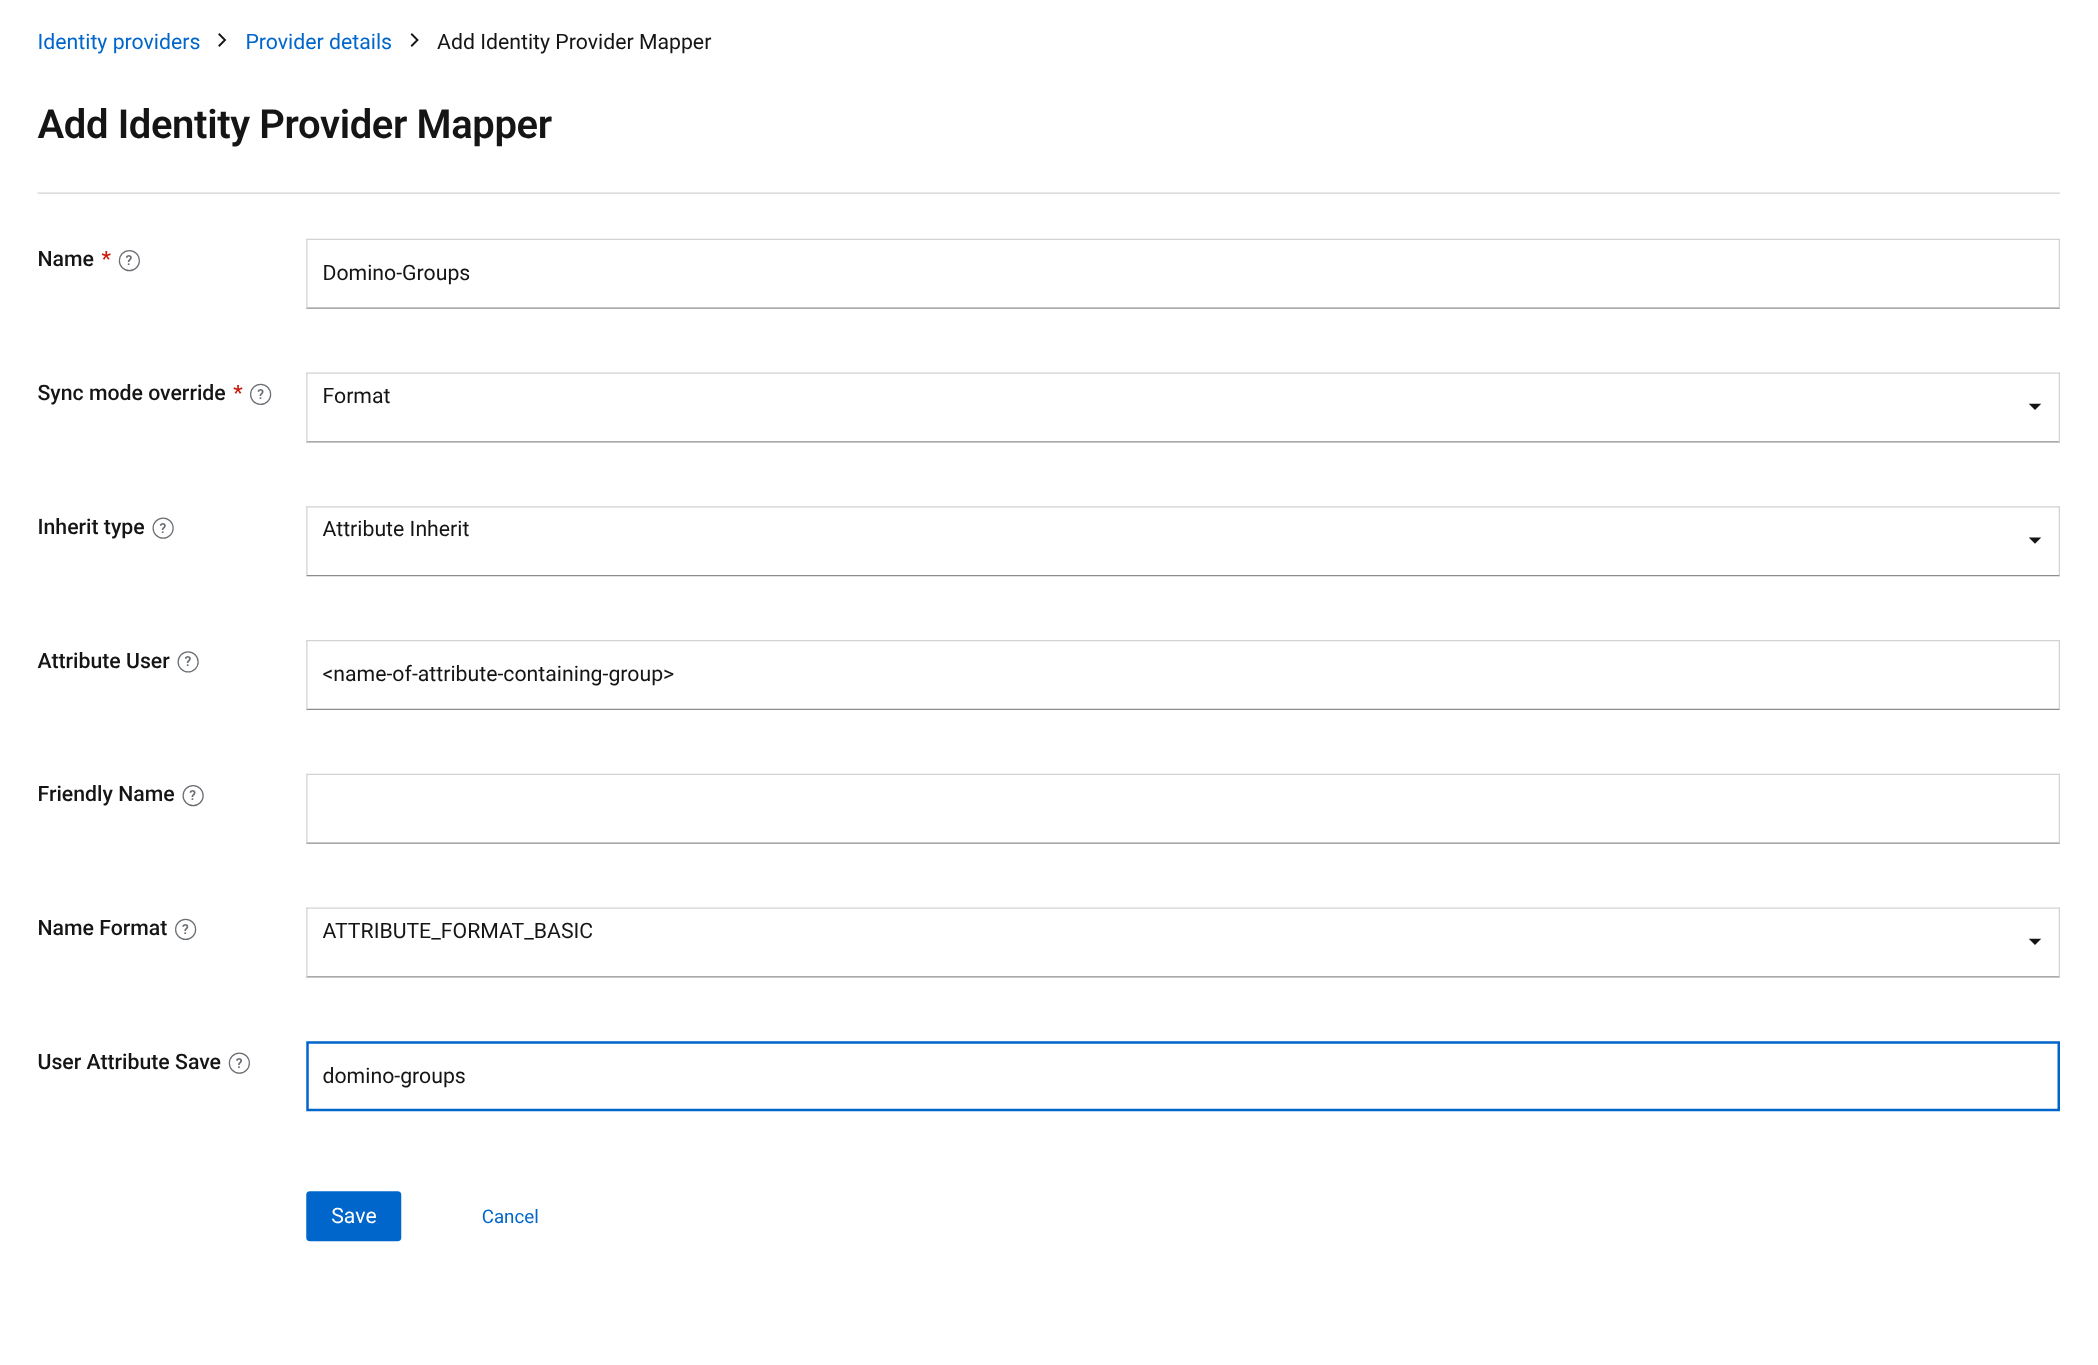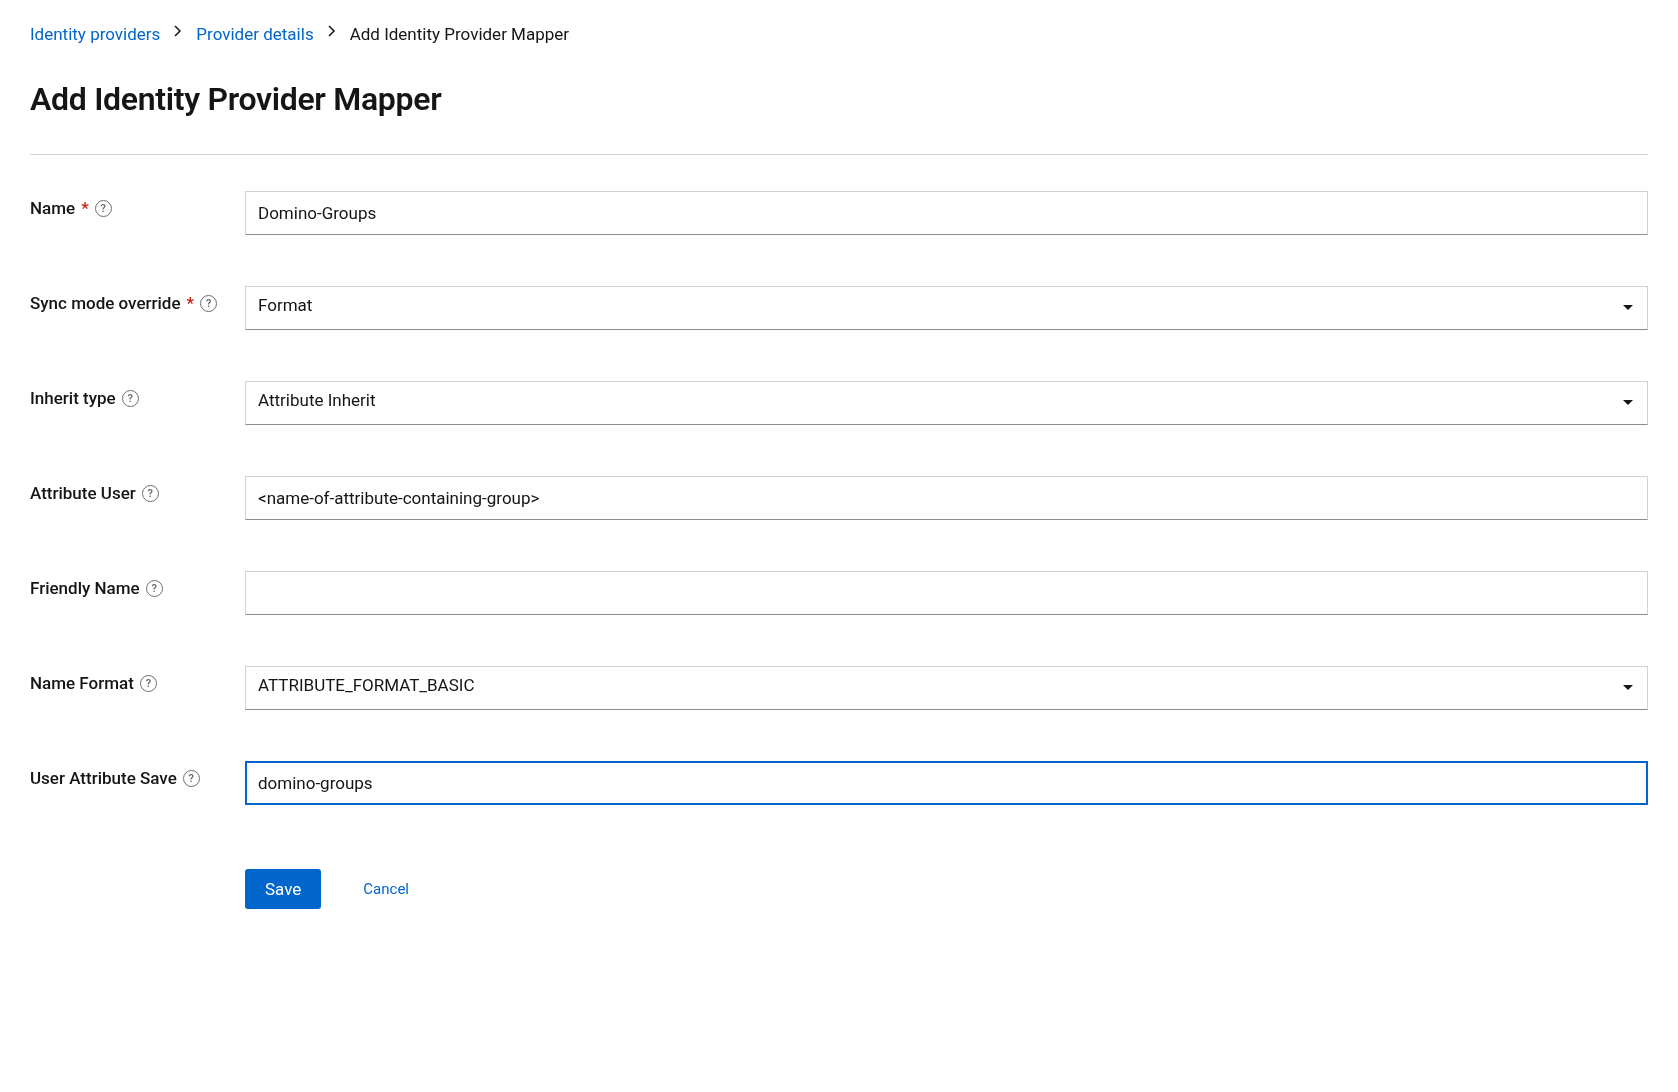--- a/index.html
+++ b/index.html
@@ -12,6 +12,7 @@
     }
     .breadcrumb {
       display: flex;
+      align-items: center;
       gap: 14px;
       margin-bottom: 36px;
       font-size: 17px;

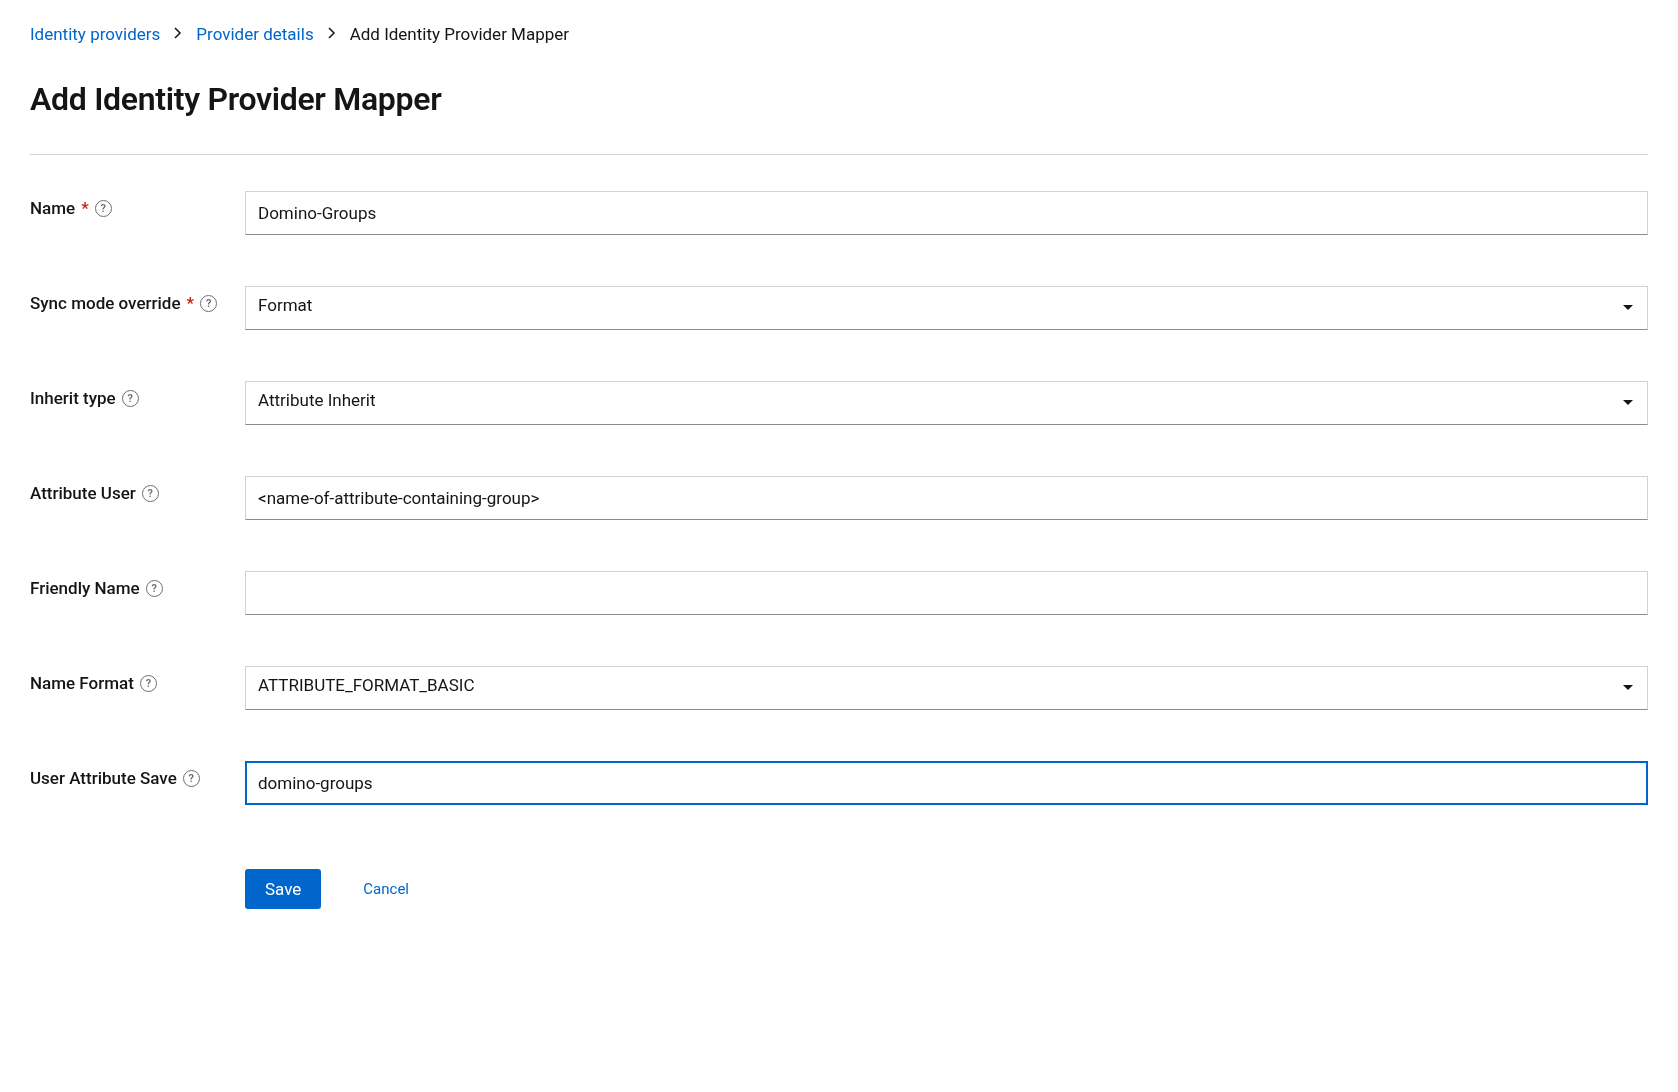--- a/index.html
+++ b/index.html
@@ -61,7 +61,7 @@
     .control-col { flex: 1; }
     .text-input, .select {
       width: 100%;
-      height: 44px;
+      height: 56px;
       padding: 8px 12px;
       font-size: 17px;
       font-family: inherit;

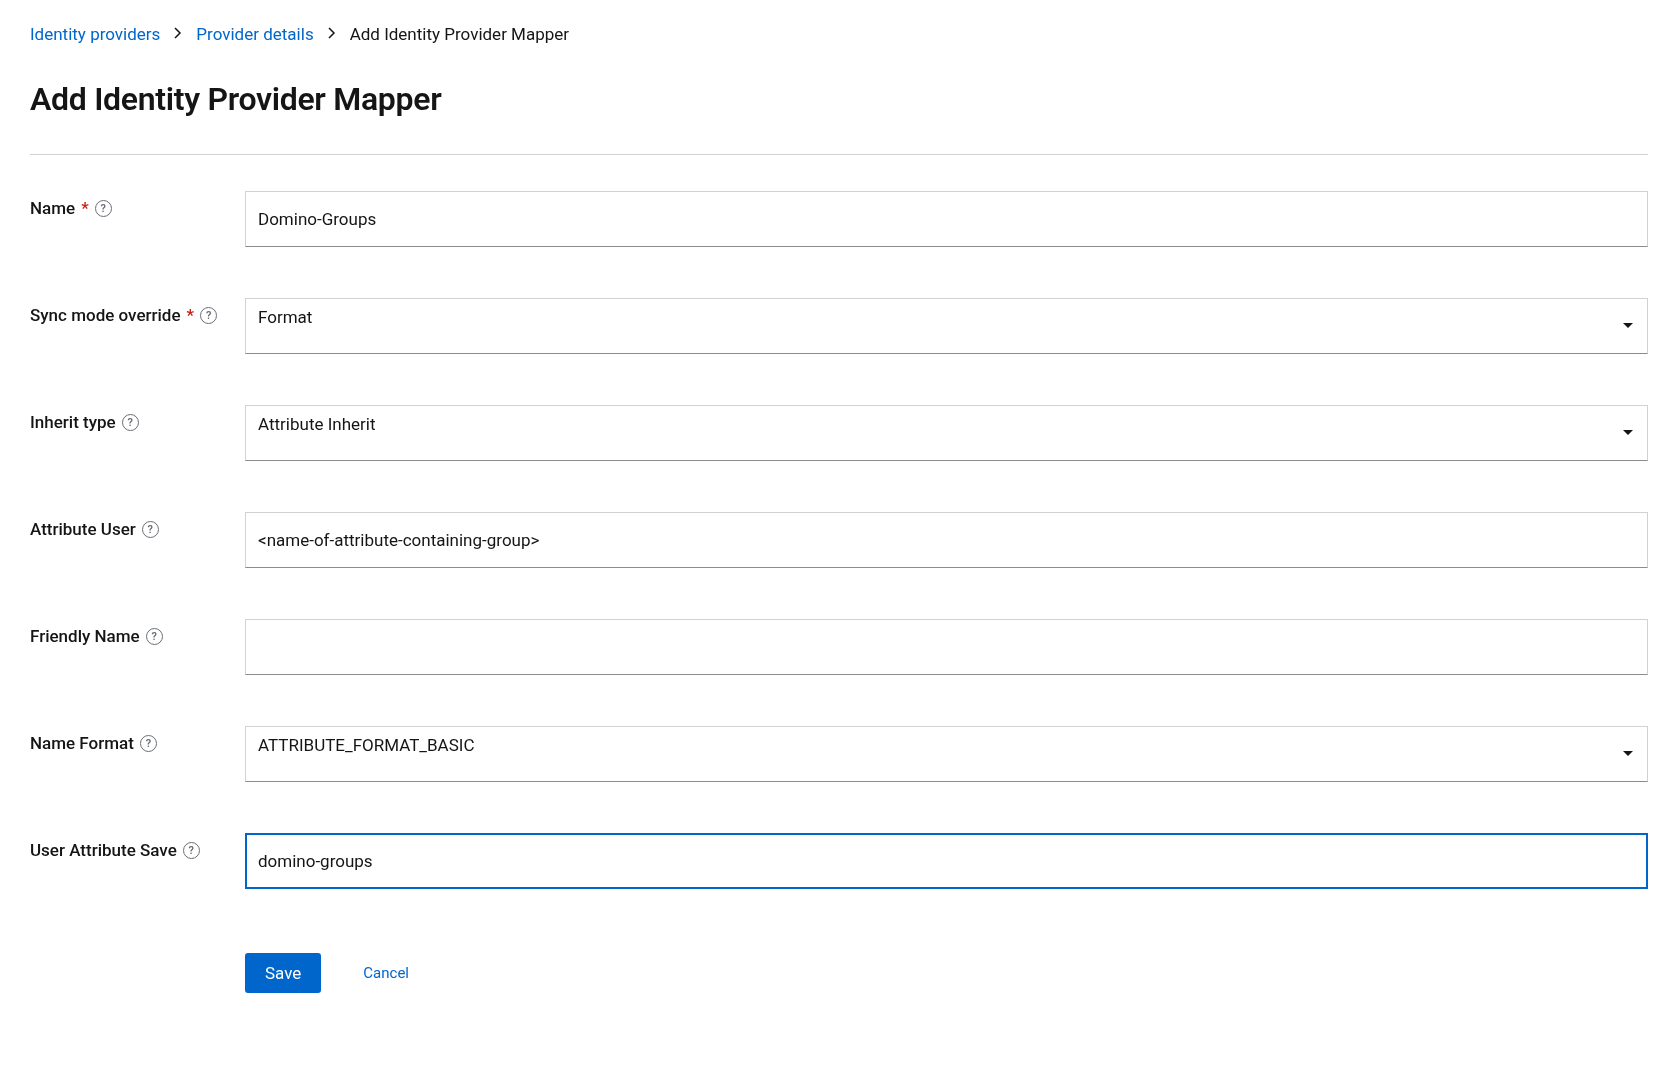--- a/index.html
+++ b/index.html
@@ -94,7 +94,7 @@
     .actions {
       display: flex;
       align-items: center;
-      gap: 42px;
+      gap: 64px;
       margin-top: 64px;
       margin-left: 215px;
     }

